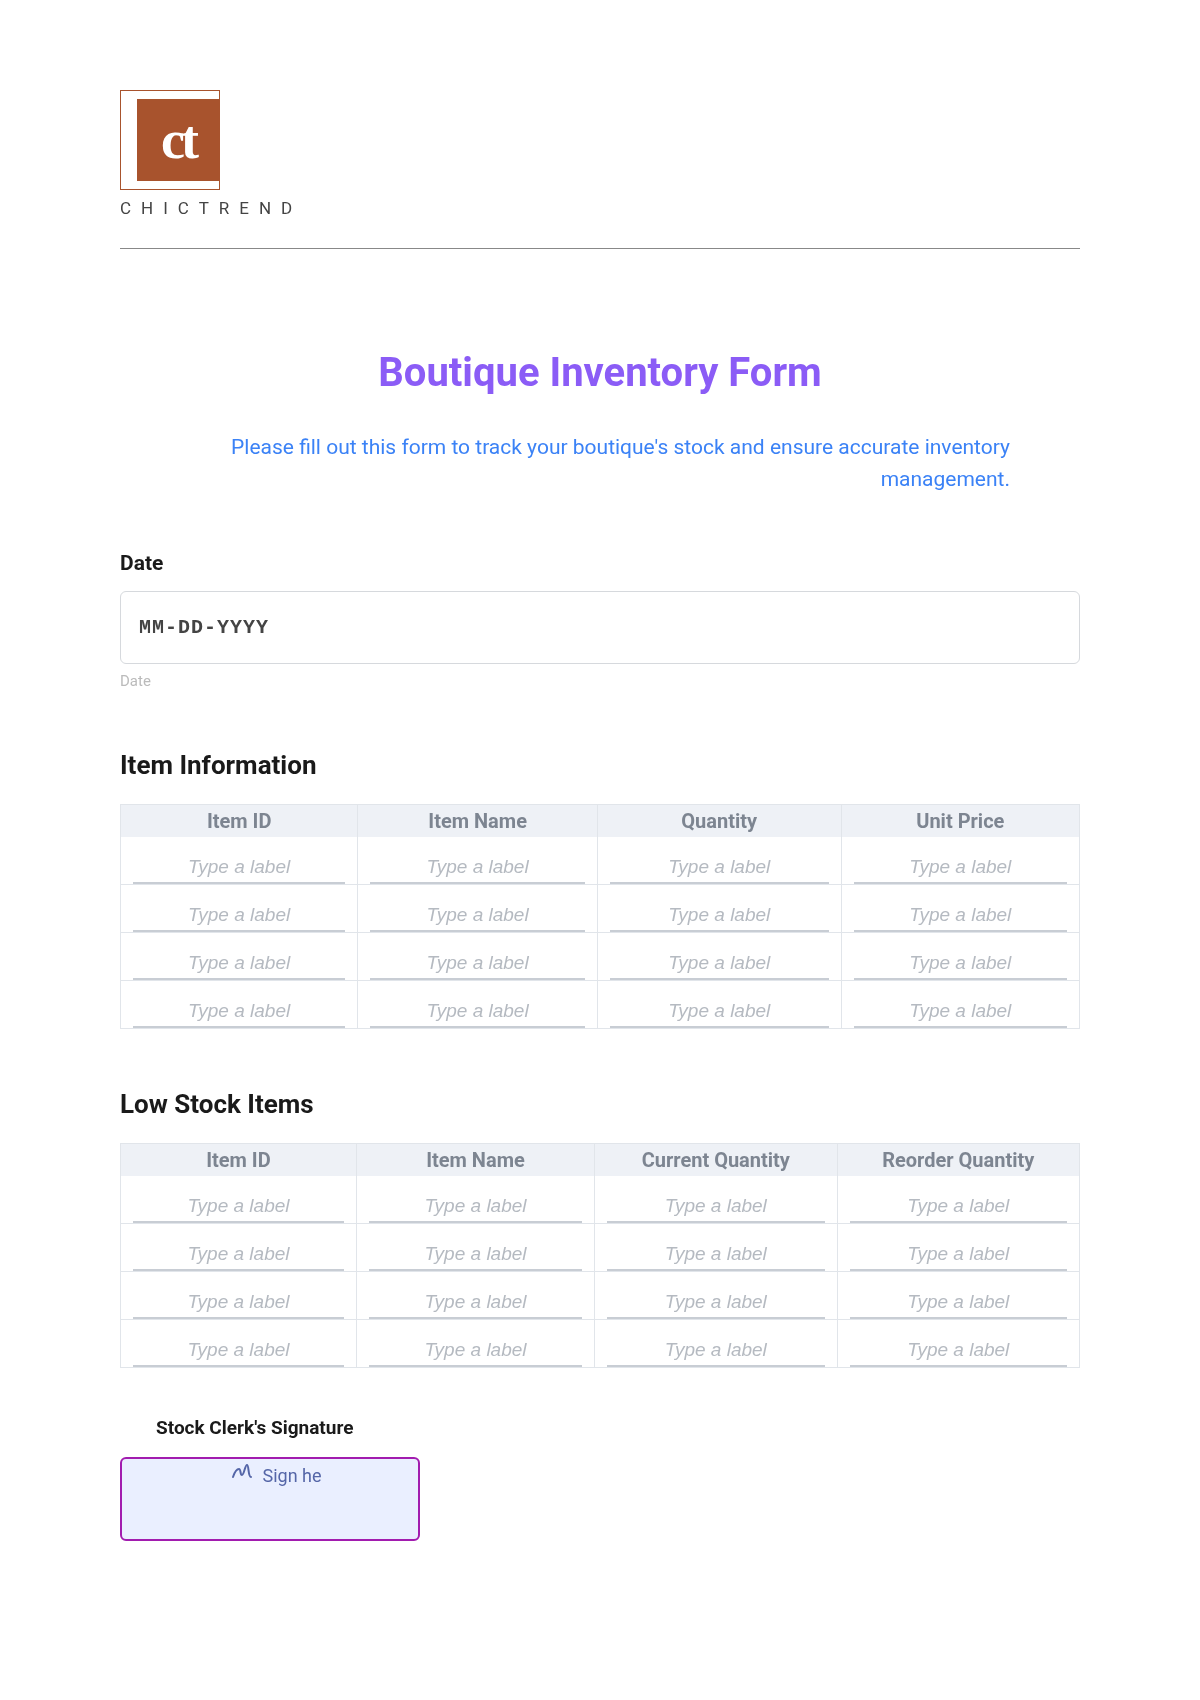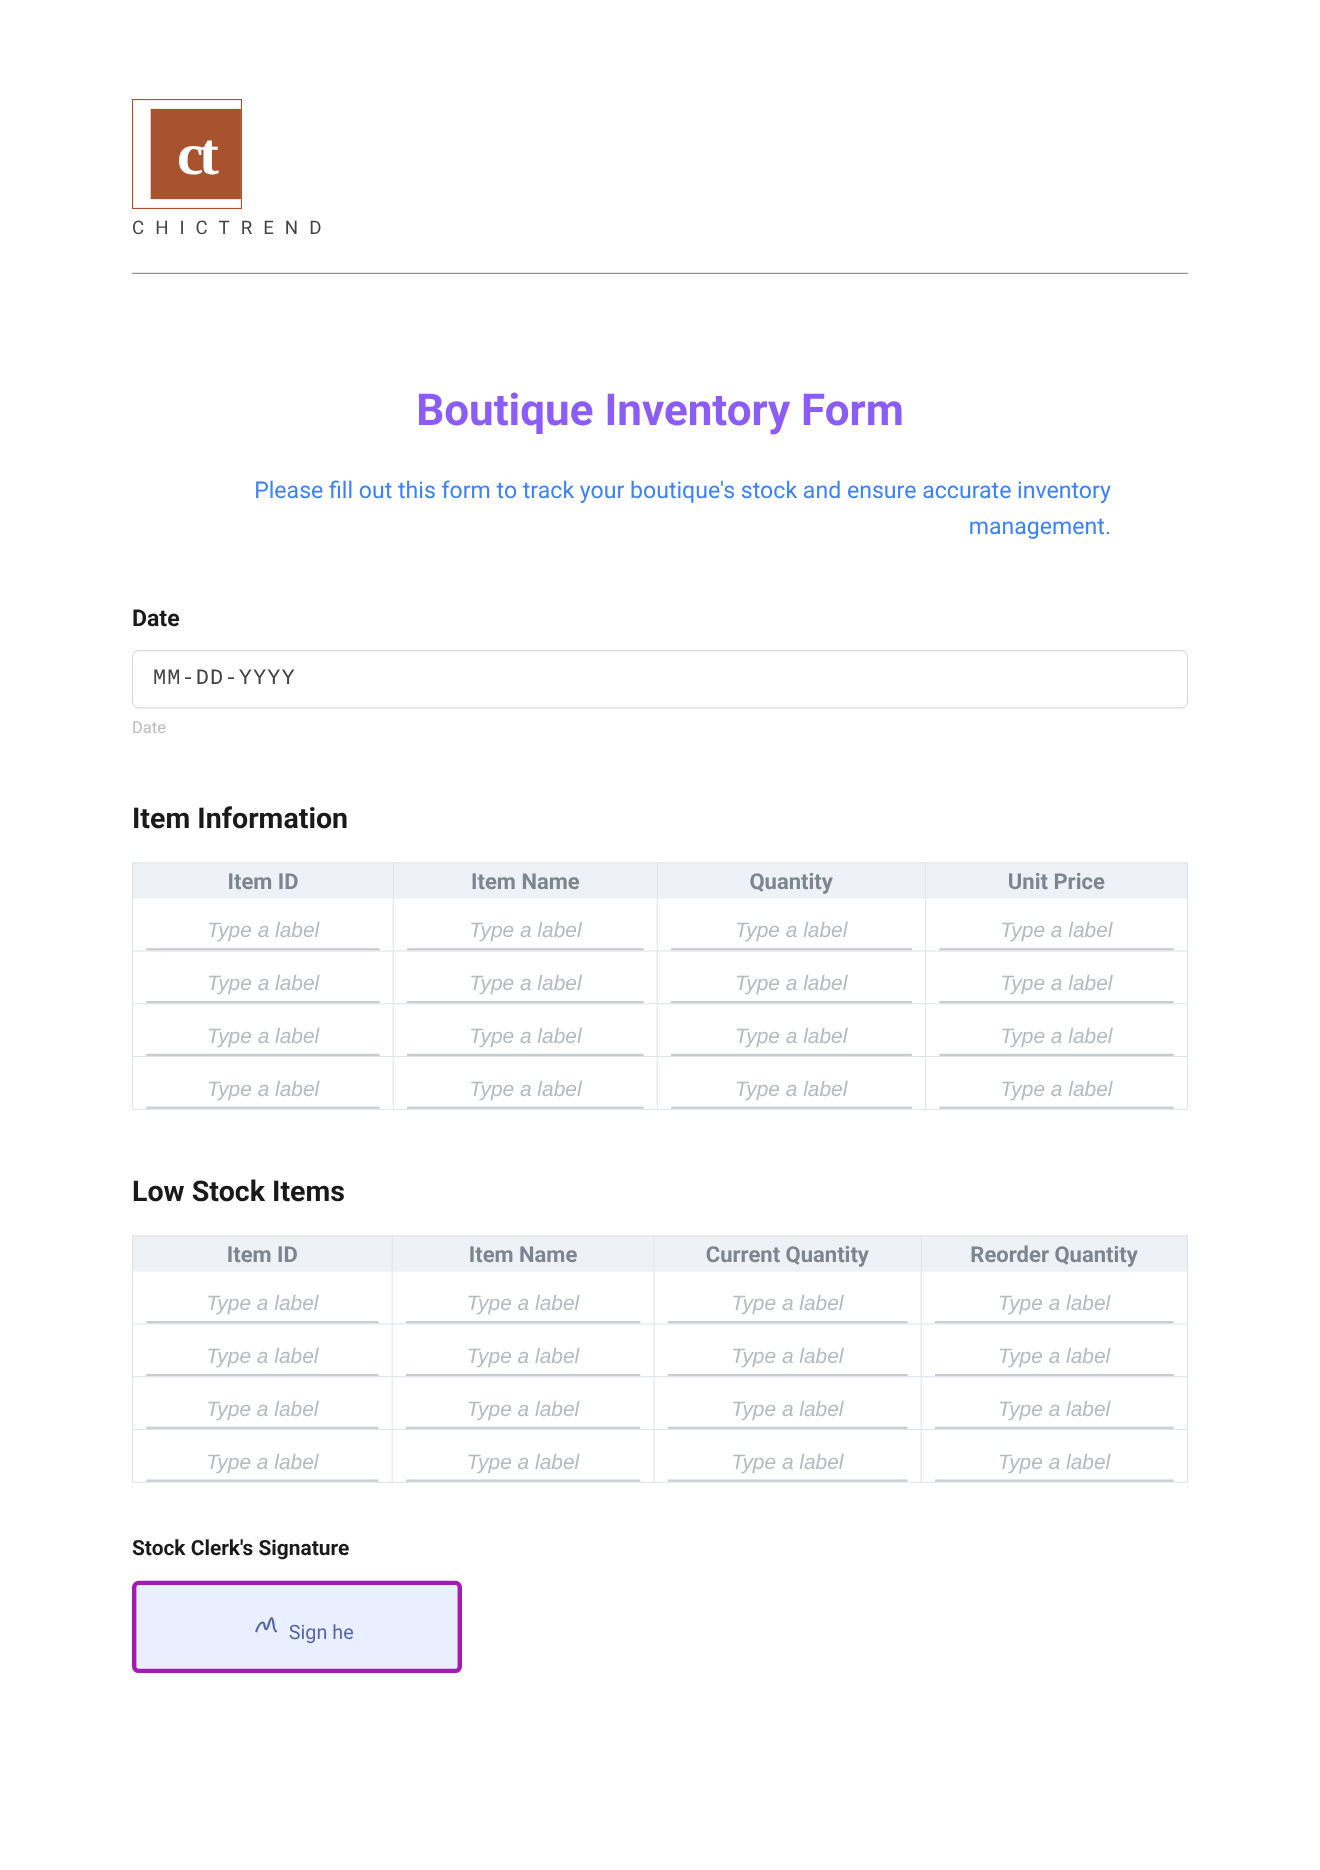--- a/index.html
+++ b/index.html
@@ -84,13 +84,14 @@
     .date-input {
       width: 100%;
       margin-top: 16px;
-      padding: 14px 18px;
+      padding: 24px 18px;
       border: 1px solid #d6d9dd;
       border-radius: 6px;
       font-size: 20px;
       font-family: ui-monospace, 'Courier New', monospace;
       color: #222;
       outline: none;
+      font-weight: bold;
     }
     .date-input::placeholder { color: #444; letter-spacing: 1px; }
     .field-caption {

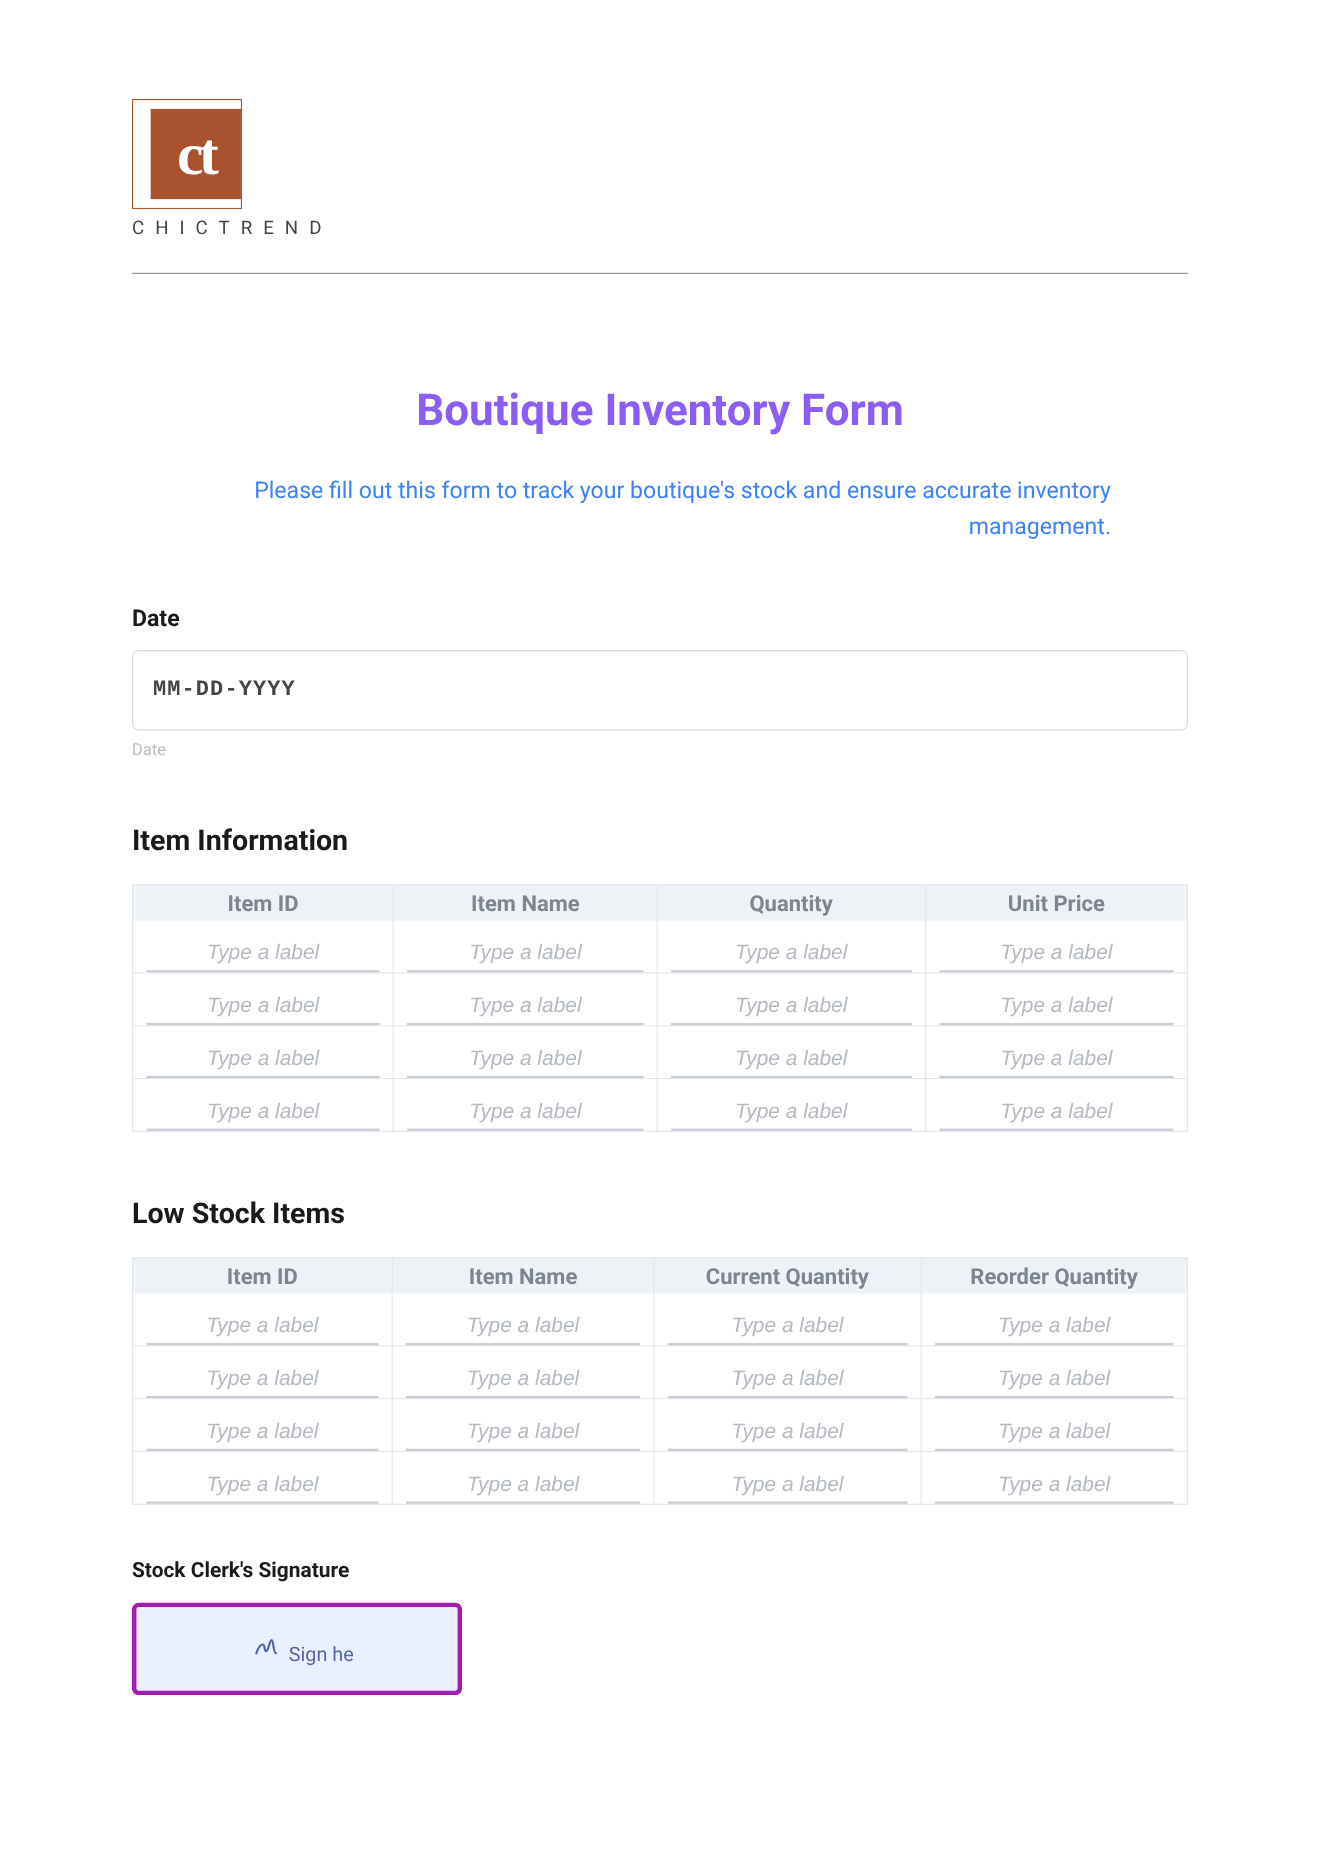--- a/index.html
+++ b/index.html
@@ -150,6 +150,7 @@
       font-weight: 700;
       margin-top: 48px;
       color: #1a1a1a;
+      margin-left: 36px;
     }
     .sig-box {
       width: 300px;

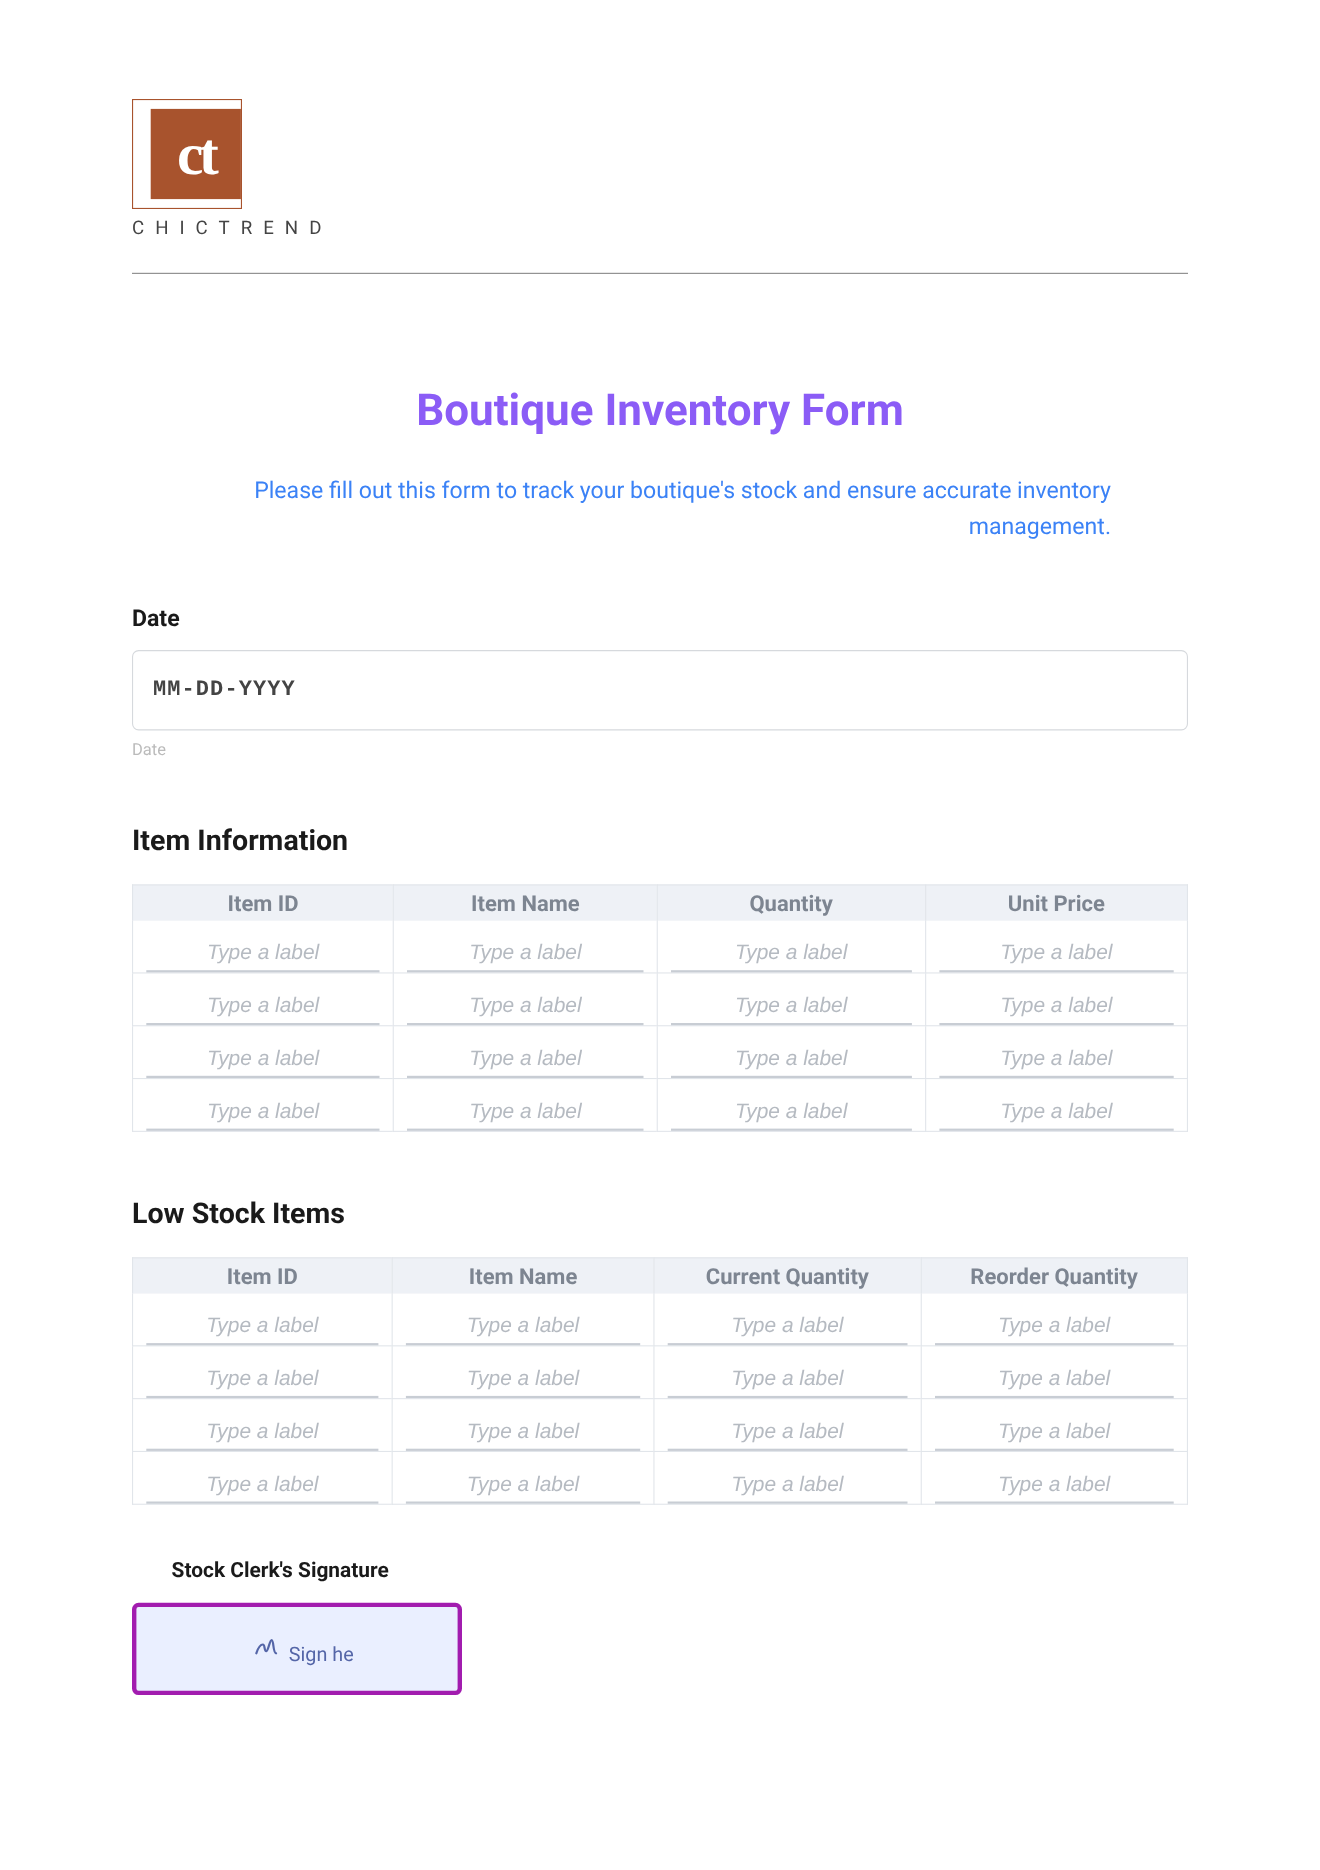--- a/index.html
+++ b/index.html
@@ -155,12 +155,12 @@
     .sig-box {
       width: 300px;
       height: 84px;
-      border: 4px solid #a21caf;
+      border: 2px solid #a21caf;
       border-radius: 6px;
       background: #eaefff;
       margin-top: 18px;
       display: flex;
-      align-items: center;
+      align-items: flex-start;
       justify-content: center;
       gap: 8px;
       padding-bottom: 4px;

